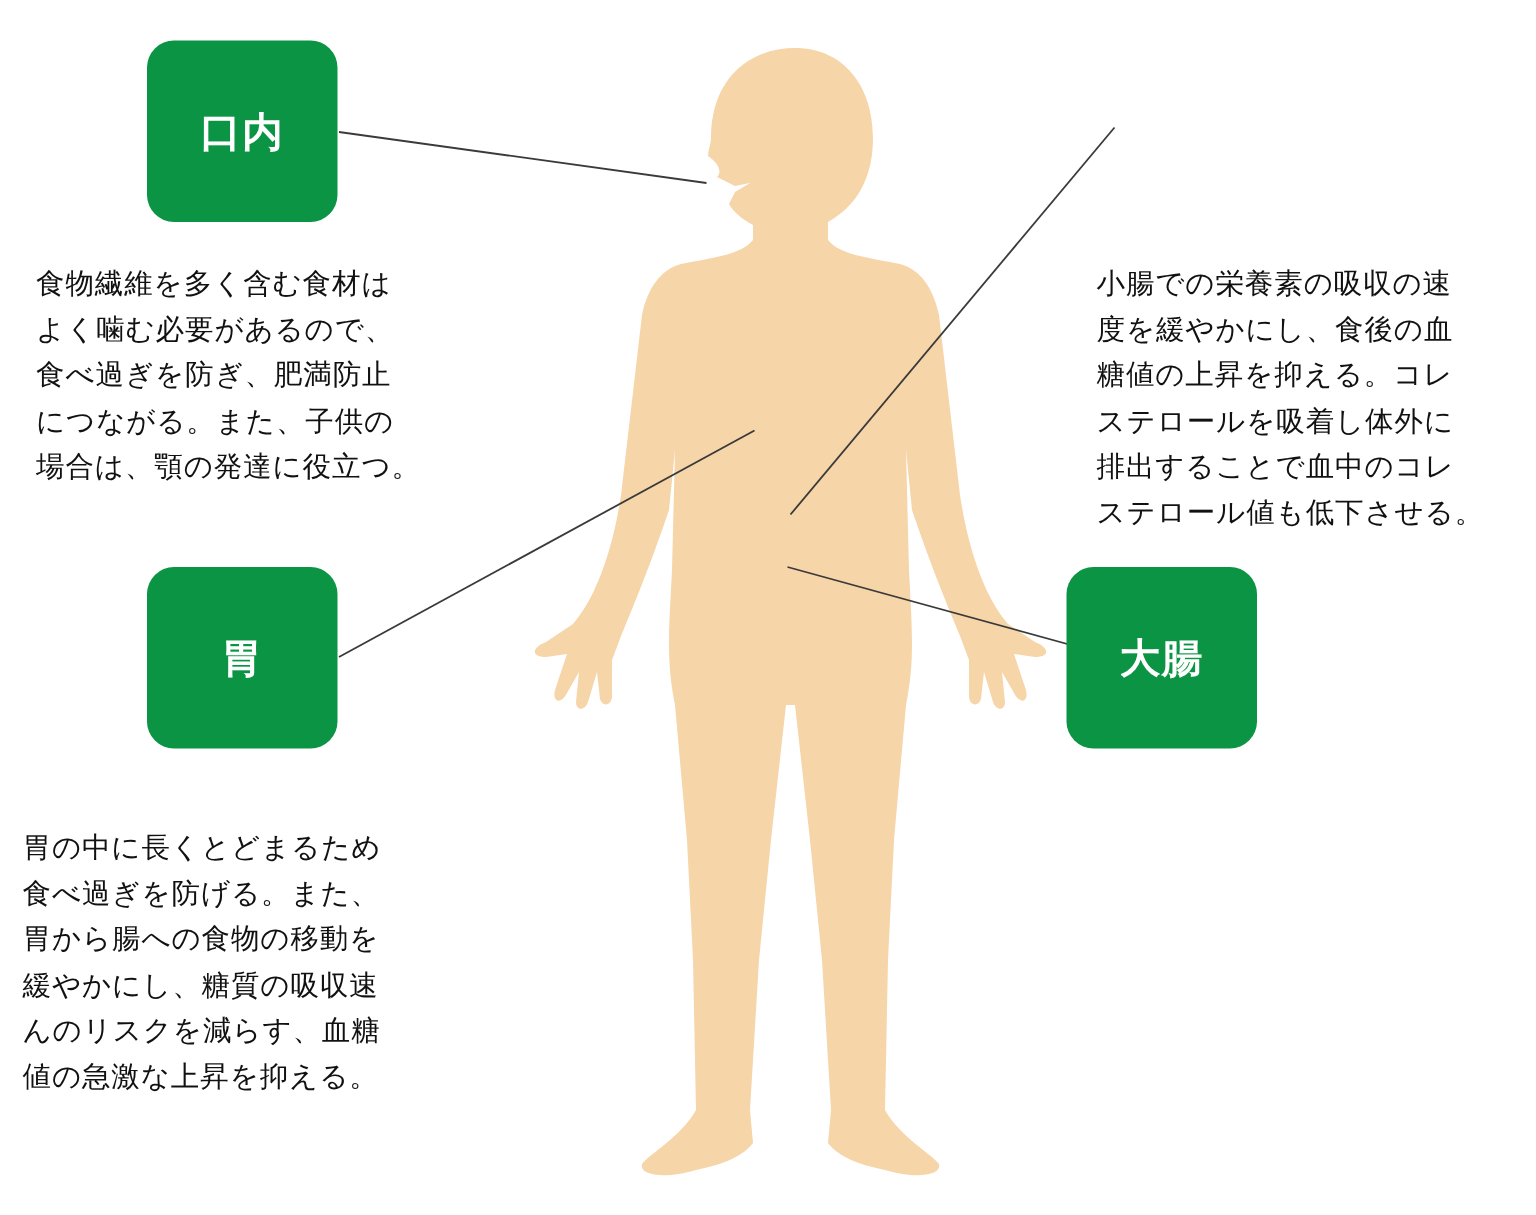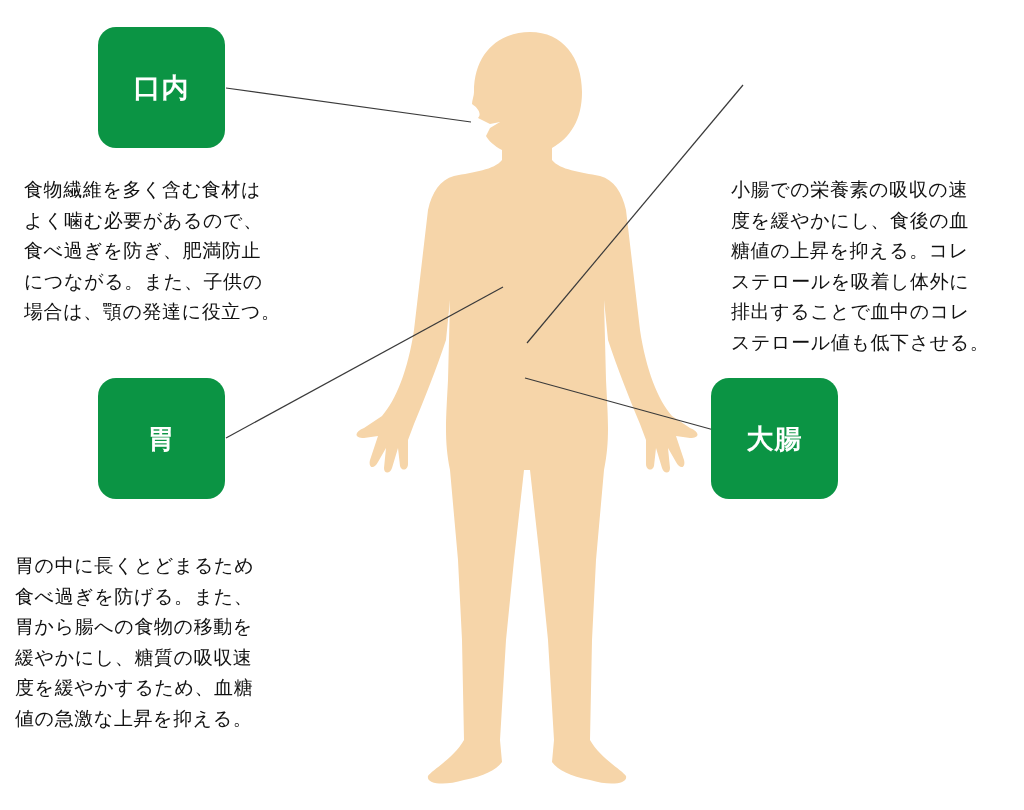--- a/index.html
+++ b/index.html
@@ -70,7 +70,7 @@
 食べ過ぎを防げる。また、
 胃から腸への食物の移動を
 緩やかにし、糖質の吸収速
-度を緩やかするため、血糖
+んのリスクを減らす、血糖
 値の急激な上昇を抑える。</div>
 
   <div class="organ-box" style="left:711px; top:378px;">

